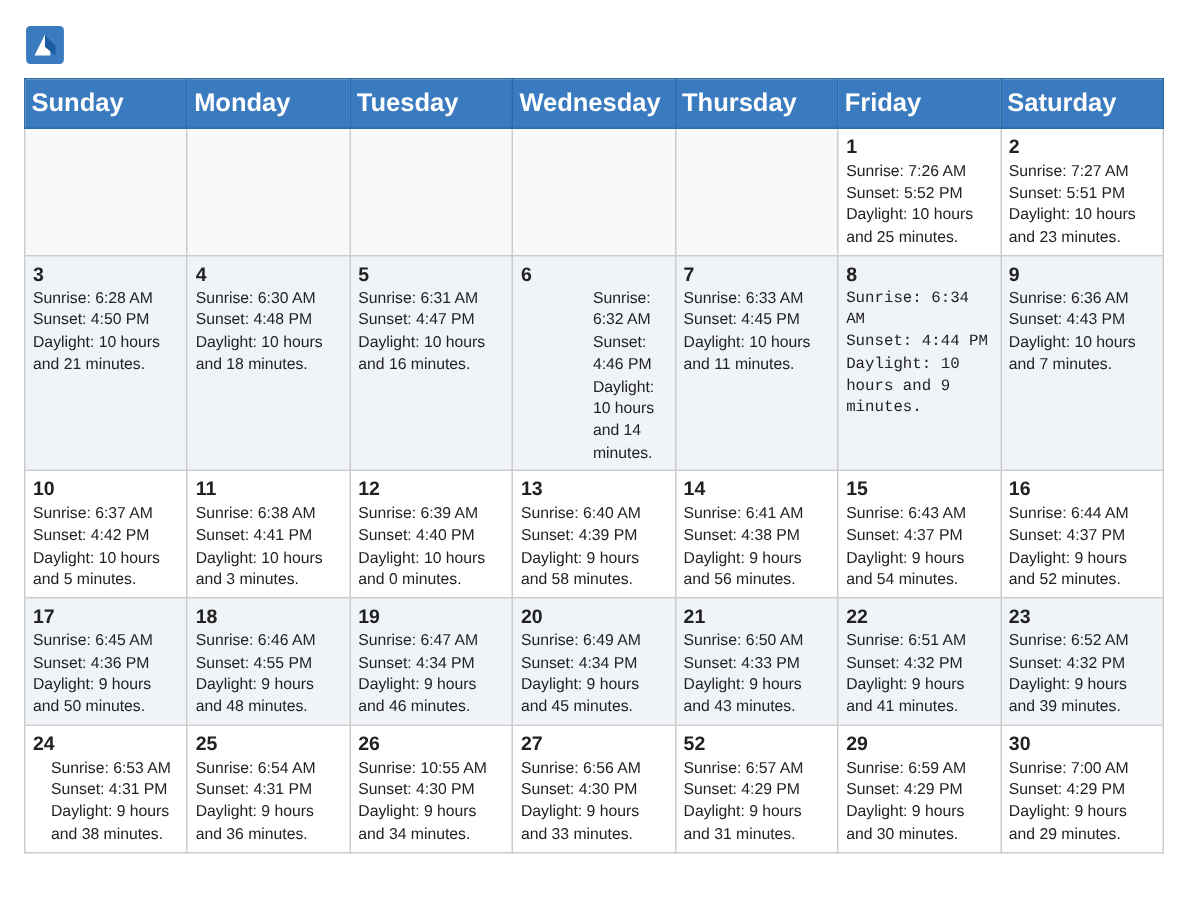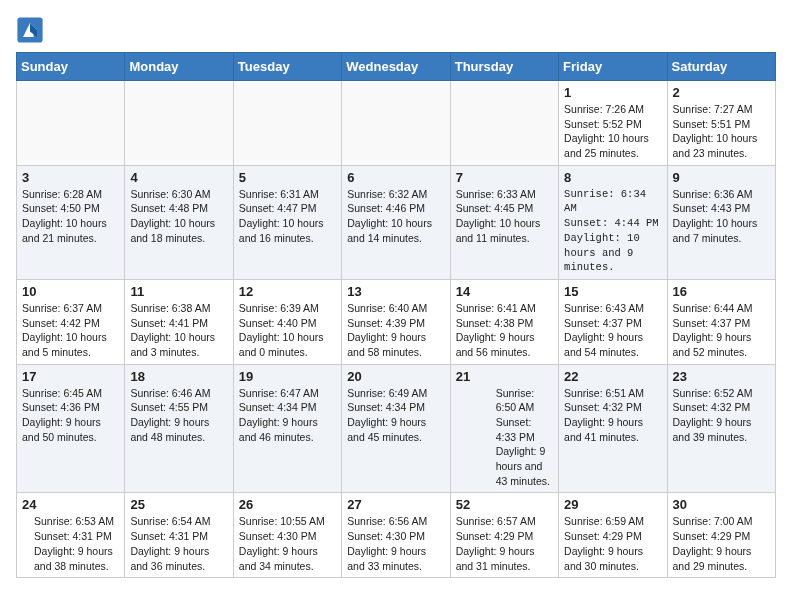--- a/index.html
+++ b/index.html
@@ -54,7 +54,7 @@
     .calendar th {
       background: #3a7abf;
       color: #fff;
-      font-size: 13px;
+      font-size: 17px;
       font-weight: bold;
       padding: 6px 4px;
       text-align: left;

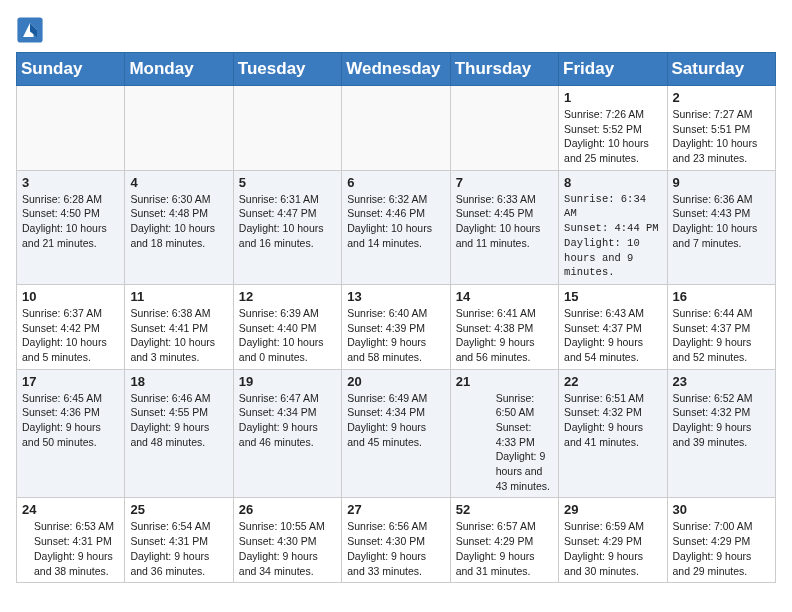--- a/index.html
+++ b/index.html
@@ -165,7 +165,7 @@
         </td>
         <td>
           <span class="day-num">6</span>
-          <div class="day-info" style="white-space: pre-line;">Sunrise: 6:32 AM
+          <div class="day-info" style="white-space: pre-line; margin-left: 48px;">Sunrise: 6:32 AM
 Sunset: 4:46 PM
 Daylight: 10 hours and 14 minutes.</div>
         </td>

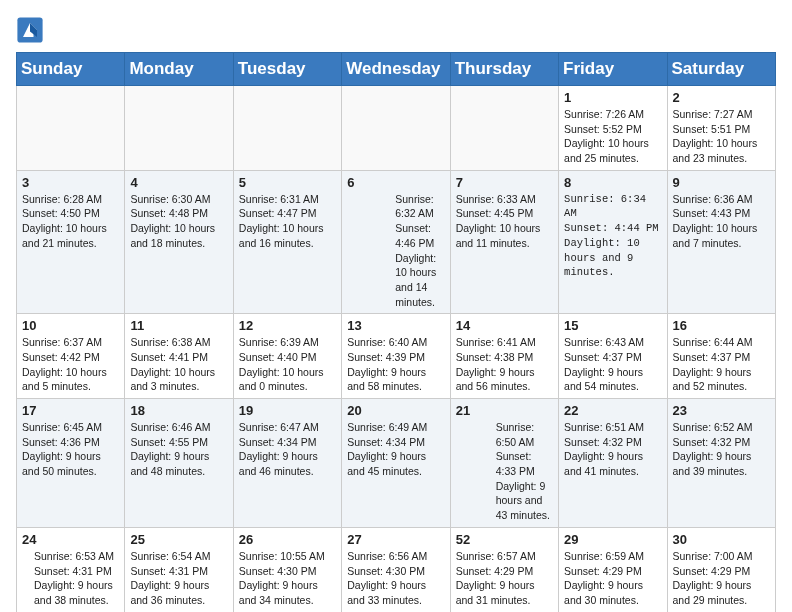--- a/index.html
+++ b/index.html
@@ -259,7 +259,7 @@
         </td>
         <td>
           <span class="day-num">21</span>
-          <div class="day-info" style="white-space: pre-line; margin-left: 40px;">Sunrise: 6:50 AM
+          <div class="day-info" style="white-space: pre-line;">Sunrise: 6:50 AM
 Sunset: 4:33 PM
 Daylight: 9 hours and 43 minutes.</div>
         </td>

